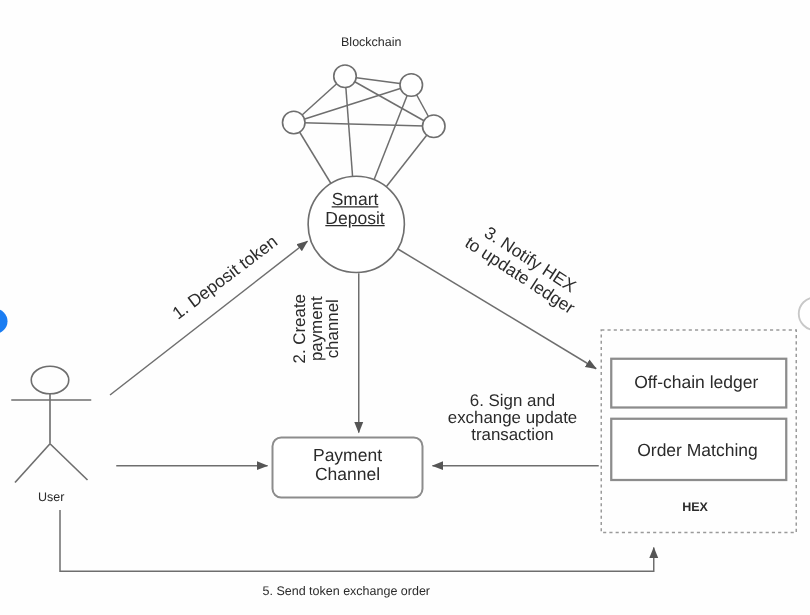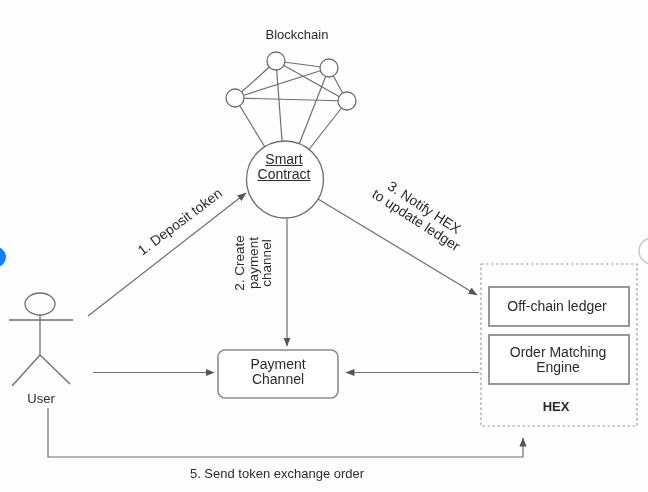--- a/index.html
+++ b/index.html
@@ -16,7 +16,7 @@
     font-size:14px;line-height:15px;
   }
   .lbl.small{font-size:13.5px;line-height:13.5px;}
-  .lbl.big{font-size:13px;line-height:16px;}
+  .lbl.big{font-size:10px;line-height:16px;}
   .rot-m37{transform:translate(-50%,-50%) rotate(-37deg);}
   .rot-m90{transform:translate(-50%,-50%) rotate(-90deg);}
   .rot-p33{transform:translate(-50%,-50%) rotate(33deg);}

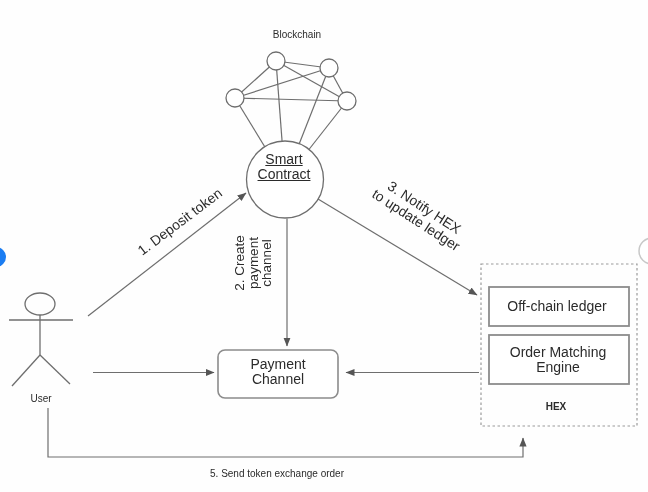--- a/index.html
+++ b/index.html
@@ -86,7 +86,7 @@
 
   <div class="lbl" style="left:284px;top:167px;text-decoration:underline;">
     <div>Smart</div>
-    <div>Contract</div>
+    <div>Deposit</div>
   </div>
 
   <div class="lbl rot-m37" style="left:180px;top:222px;">1. Deposit token</div>

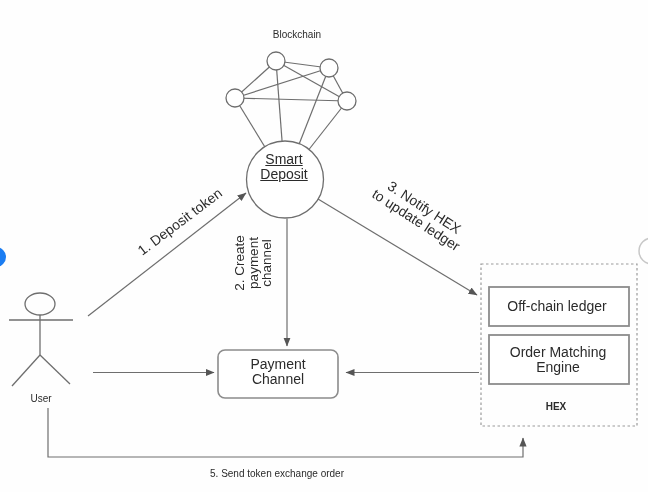--- a/index.html
+++ b/index.html
@@ -103,6 +103,11 @@
   </div>
 
 
+  <div class="lbl small" style="left:410px;top:334px;">
+    <div>6. Sign and</div>
+    <div>exchange update</div>
+    <div>transaction</div>
+  </div>
 
   <div class="lbl" style="left:278px;top:372px;">
     <div>Payment</div>

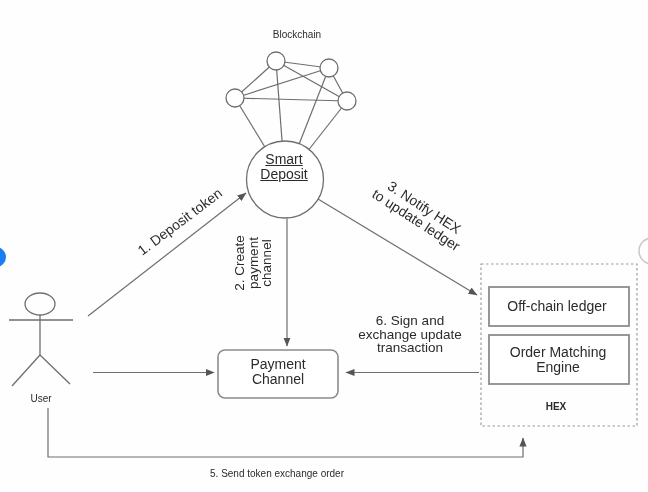--- a/index.html
+++ b/index.html
@@ -118,7 +118,6 @@
 
   <div class="lbl" style="left:558px;top:360px;text-align:center;">
     <div>Order Matching</div>
-    <div>Engine</div>
   </div>
 
   <div class="lbl big" style="left:556px;top:407px;font-weight:bold;">HEX</div>

